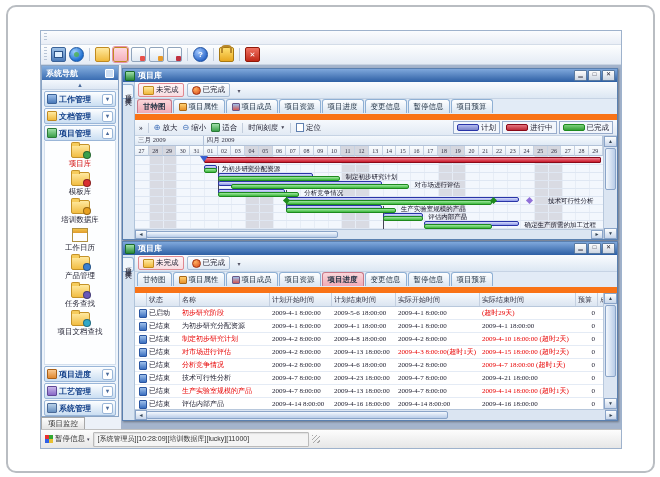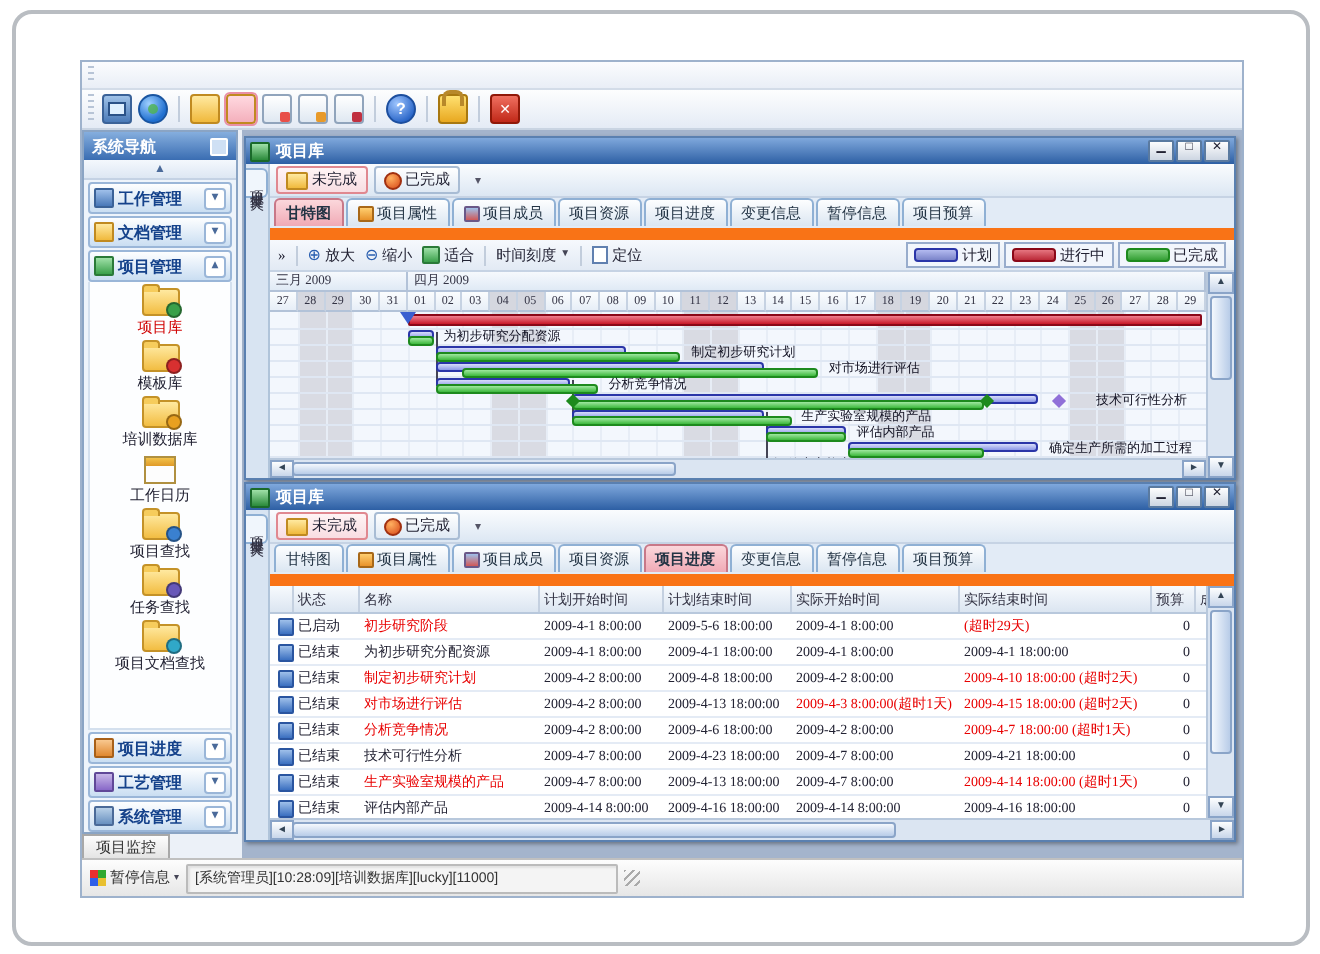--- a/index.html
+++ b/index.html
@@ -228,7 +228,7 @@
                 <span class="folder-icon">
                   <span class="badge" style="background: rgb(58, 128, 208);"></span>
                 </span>
-                <span class="lbl">项目查找</span>
+                <span class="lbl">产品管理</span>
               </div>
               <div class="sb-item">
                 <span class="folder-icon">

